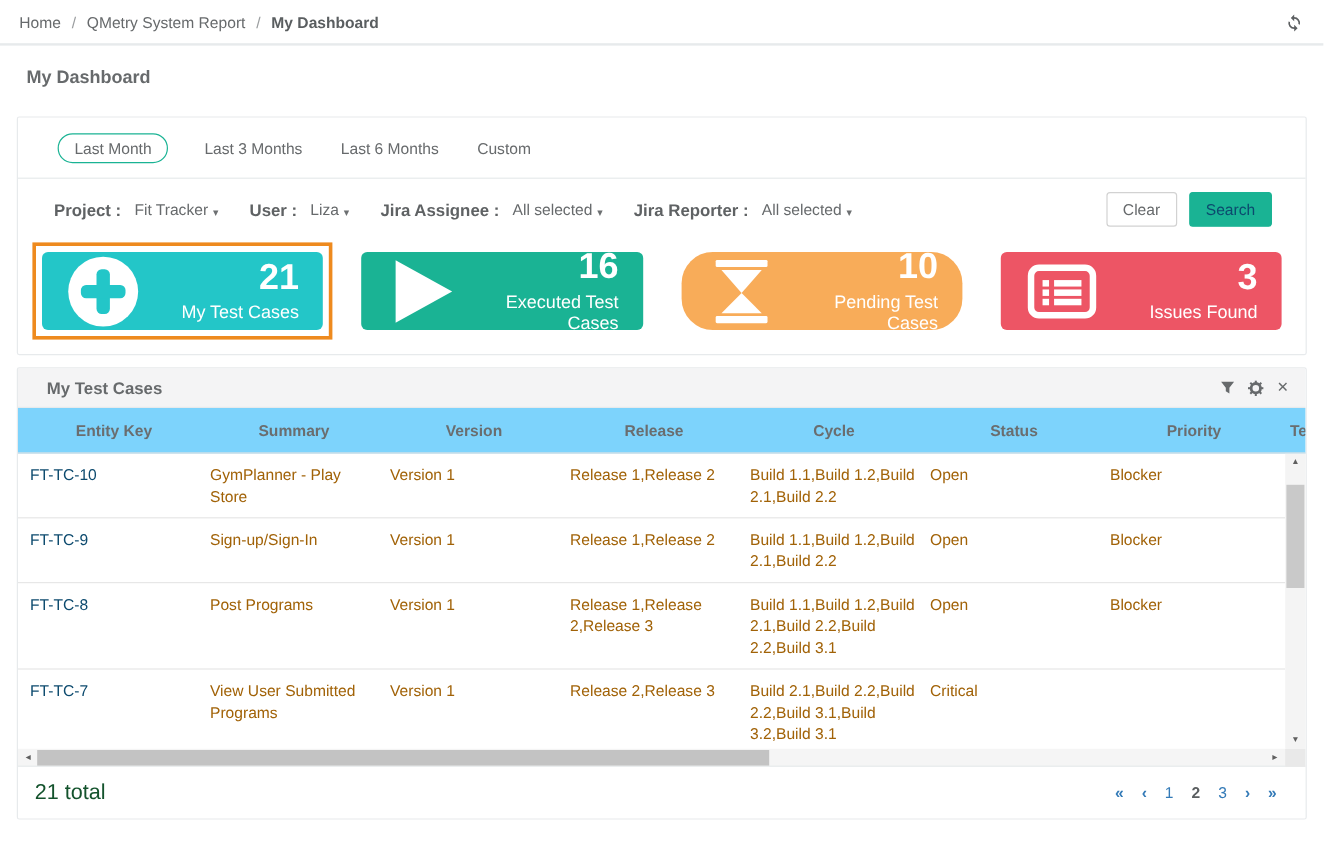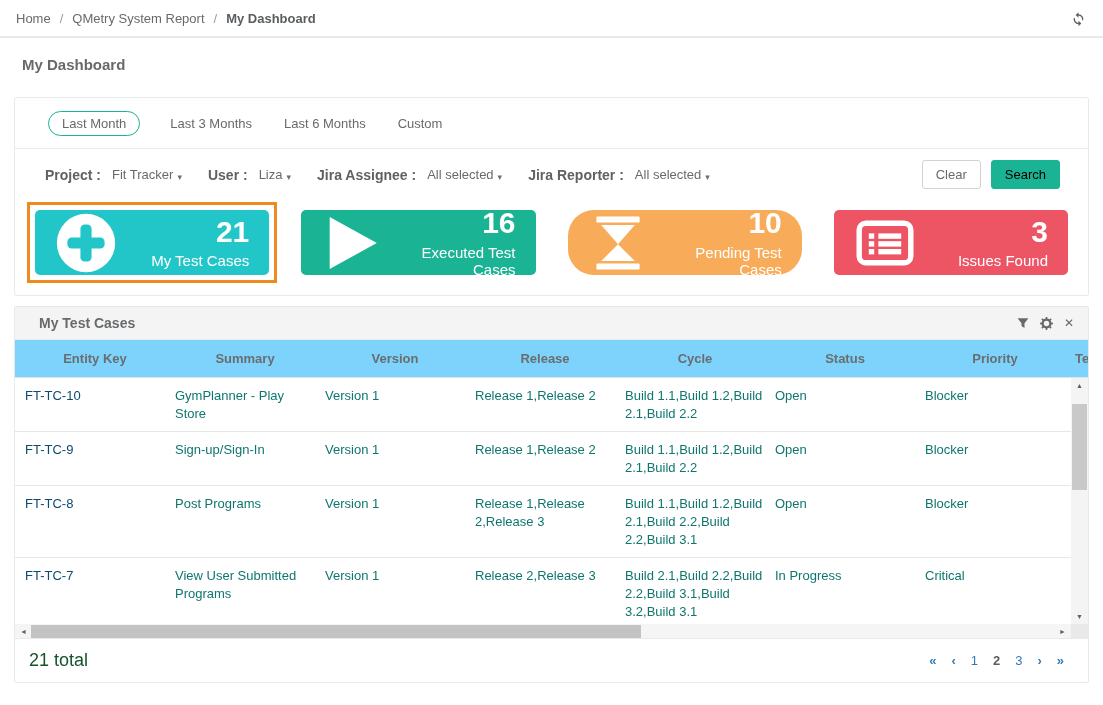--- a/index.html
+++ b/index.html
@@ -34,7 +34,7 @@
   .btns { margin-left:auto; display:flex; gap:10px; }
   .btn { font-size:13px; border-radius:3px; padding:6px 13px; cursor:pointer; border:1px solid transparent; }
   .btn-clear { background:#fff; border-color:#d2d2d2; color:#676a6c; }
-  .btn-search { background:#1ab394; border-color:#1ab394; color:#000000; }
+  .btn-search { background:#1ab394; border-color:#1ab394; color:#0c4a6e; }
 
   
   .cards { display:flex; gap:16px; padding:2px 12px 12px 12px; }

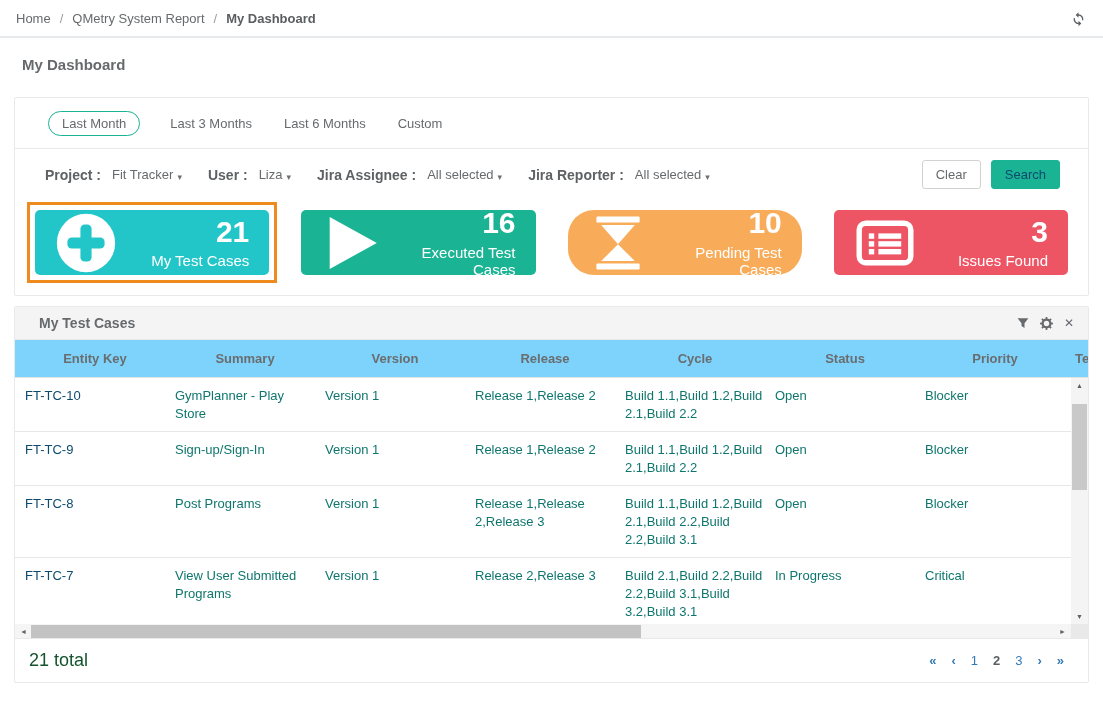--- a/index.html
+++ b/index.html
@@ -67,7 +67,7 @@
   .t-row.r1,.t-row.r2 { height:54px; }
   .t-row.r3 { height:72px; }
   .t-row.r4 { height:72px; }
-  .td { font-size:13px; color:#0f766e; padding:9px 0 0 10px; line-height:1.38; overflow:hidden; }
+  .td { font-size:13px; color:#a16207; padding:9px 0 0 10px; line-height:1.38; overflow:hidden; }
   .td.key a, .td.key { color:#0c4a6e; cursor:pointer; text-decoration:none; }
 
   

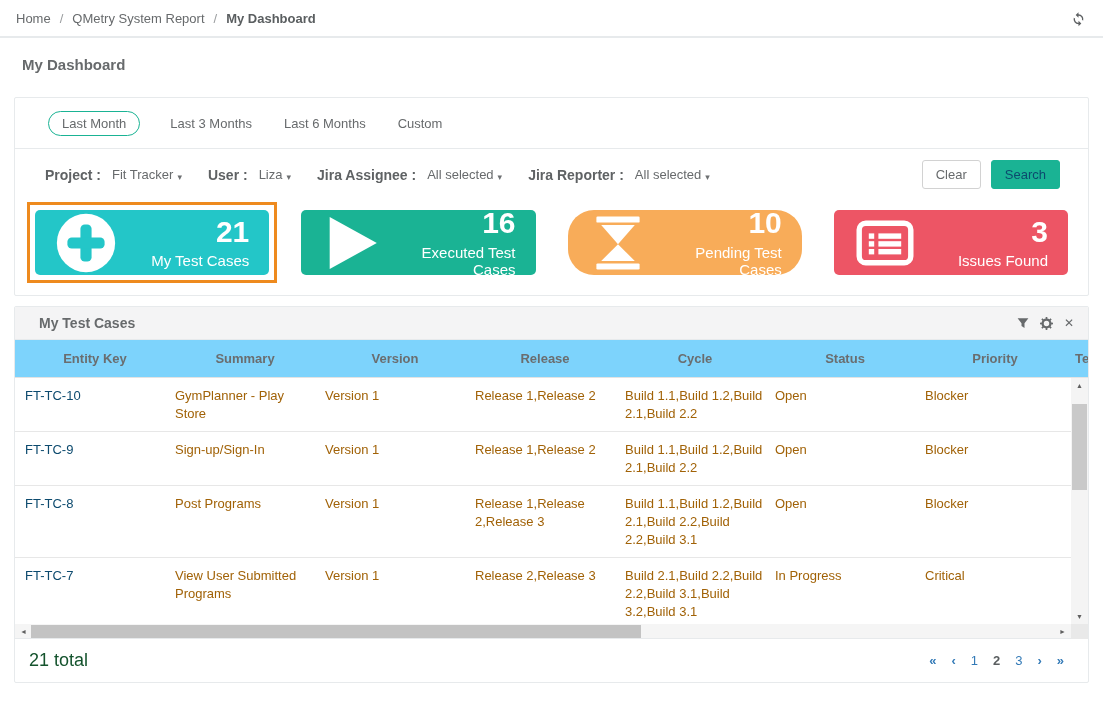--- a/index.html
+++ b/index.html
@@ -284,7 +284,6 @@
           <span class="td">Version 1</span>
           <span class="td">Release 2,Release 3</span>
           <span class="td">Build 2.1,Build 2.2,Build 2.2,Build 3.1,Build 3.2,Build 3.1</span>
-          <span class="td">In Progress</span>
           <span class="td">Critical</span>
           <span class="td"></span>
         </div>

